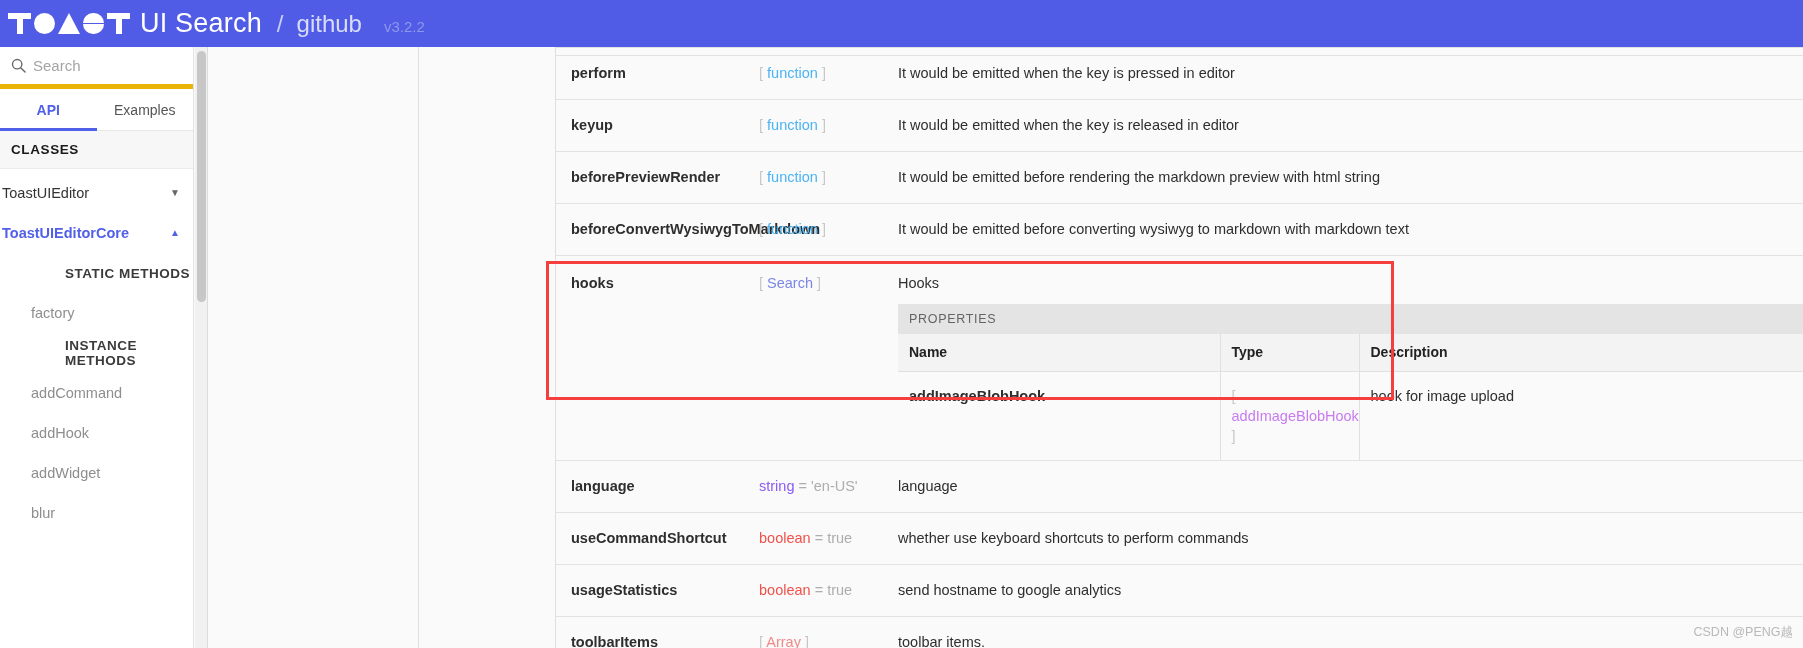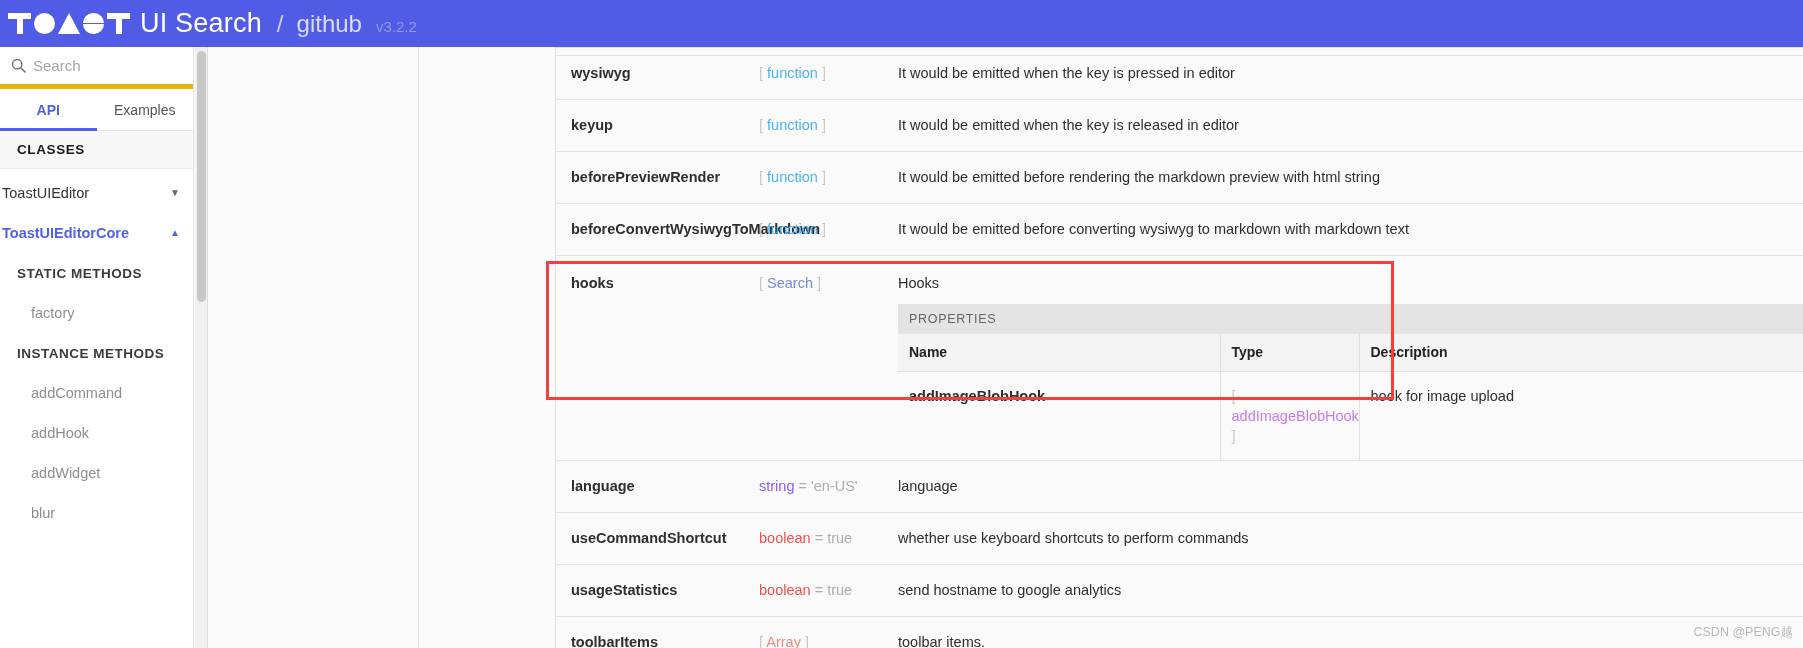--- a/index.html
+++ b/index.html
@@ -71,7 +71,7 @@
   .hd-version {
     color: #8d97ea;
     font-size: 15px;
-    margin-left: 14px;
+    margin-left: 22px;
     margin-top: 6px;
   }
 

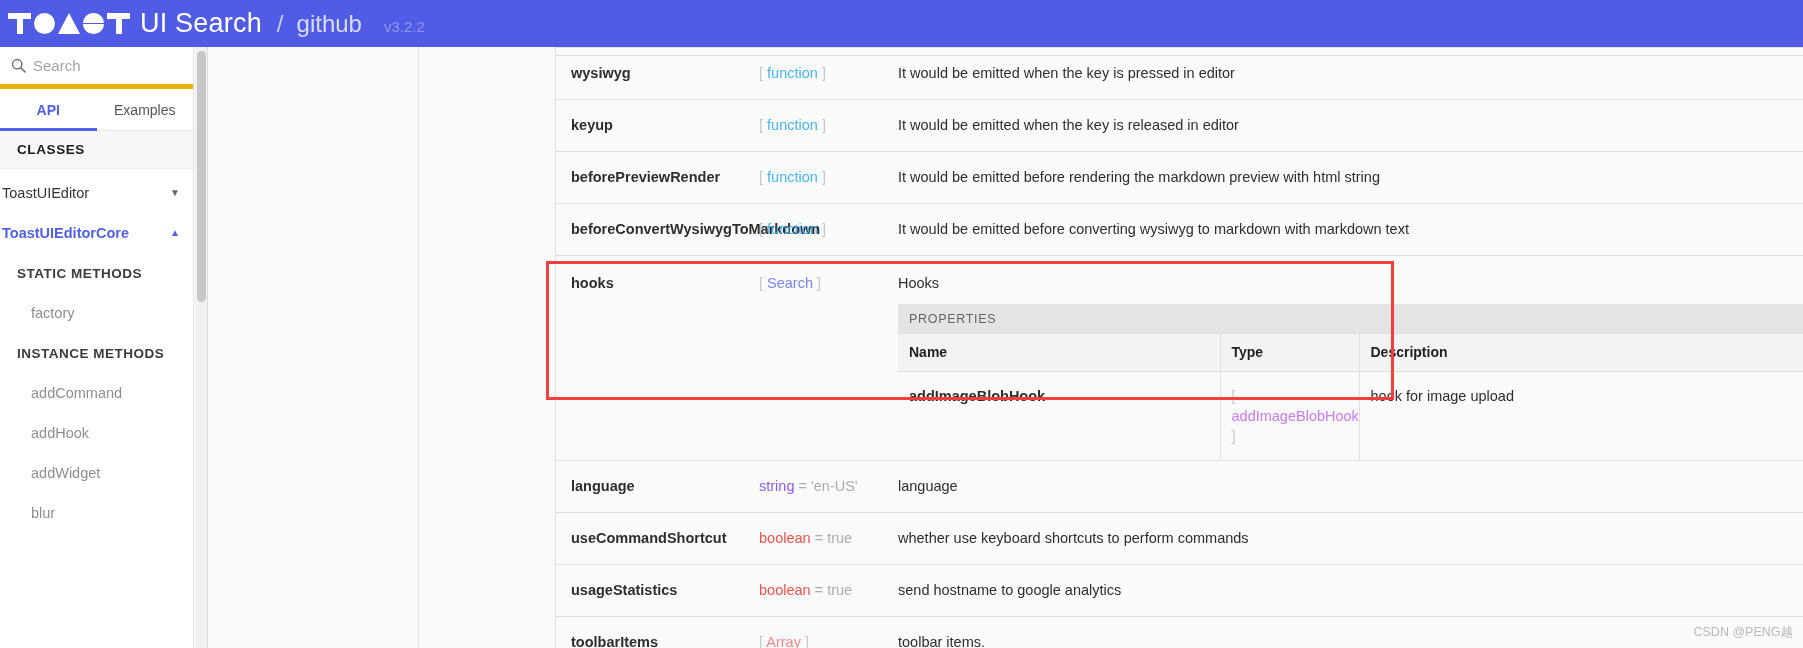--- a/index.html
+++ b/index.html
@@ -392,7 +392,7 @@
       <tbody>
 
         <tr>
-          <td class="c-name">wysiwyg</td>
+          <td class="c-name">perform</td>
           <td class="c-type">
             <span class="brk">[</span>
             <span class="type-tok-fn">function</span>

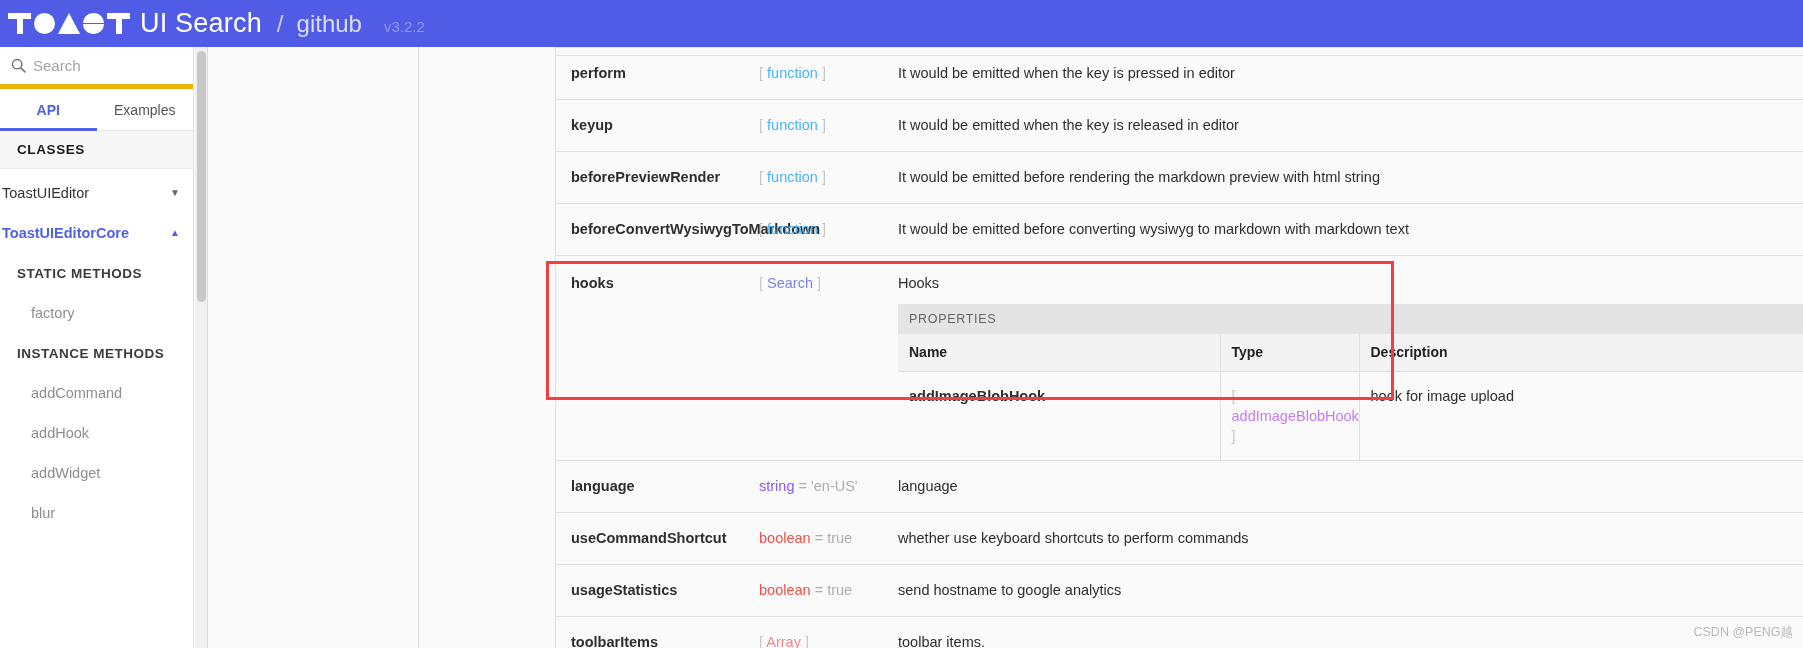--- a/index.html
+++ b/index.html
@@ -352,7 +352,7 @@
     </div>
 
     <div class="sec-head">
-      <span style="padding-left:16px">CLASSES</span>
+      <span style="padding-left:10px">CLASSES</span>
     </div>
 
     <div class="nav-list">

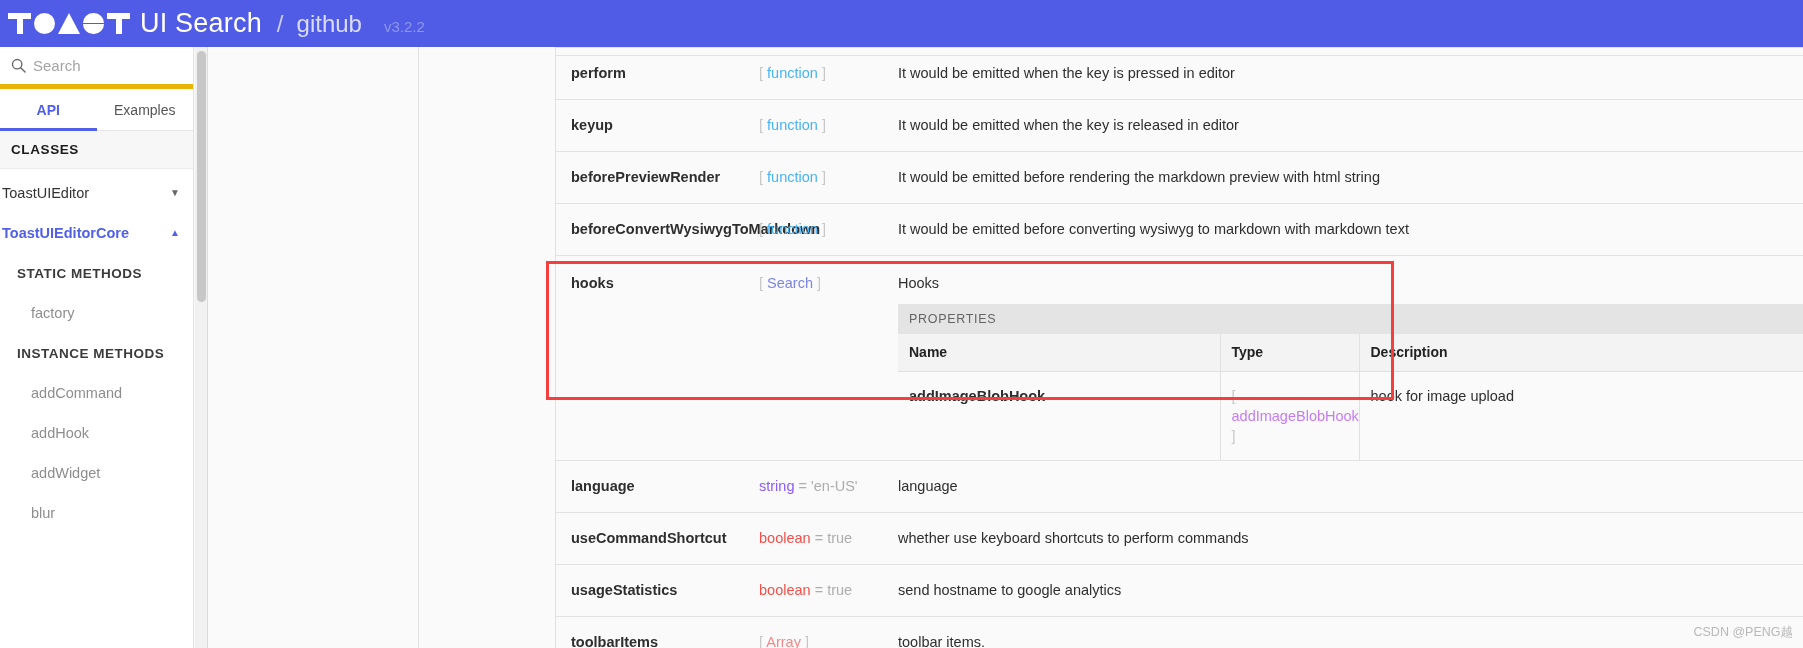--- a/index.html
+++ b/index.html
@@ -161,6 +161,7 @@
     font-weight: 700;
     letter-spacing: 0.5px;
     color: #3b3b3b;
+    margin-left: 48px;
   }
   .nav-item {
     height: 40px;

